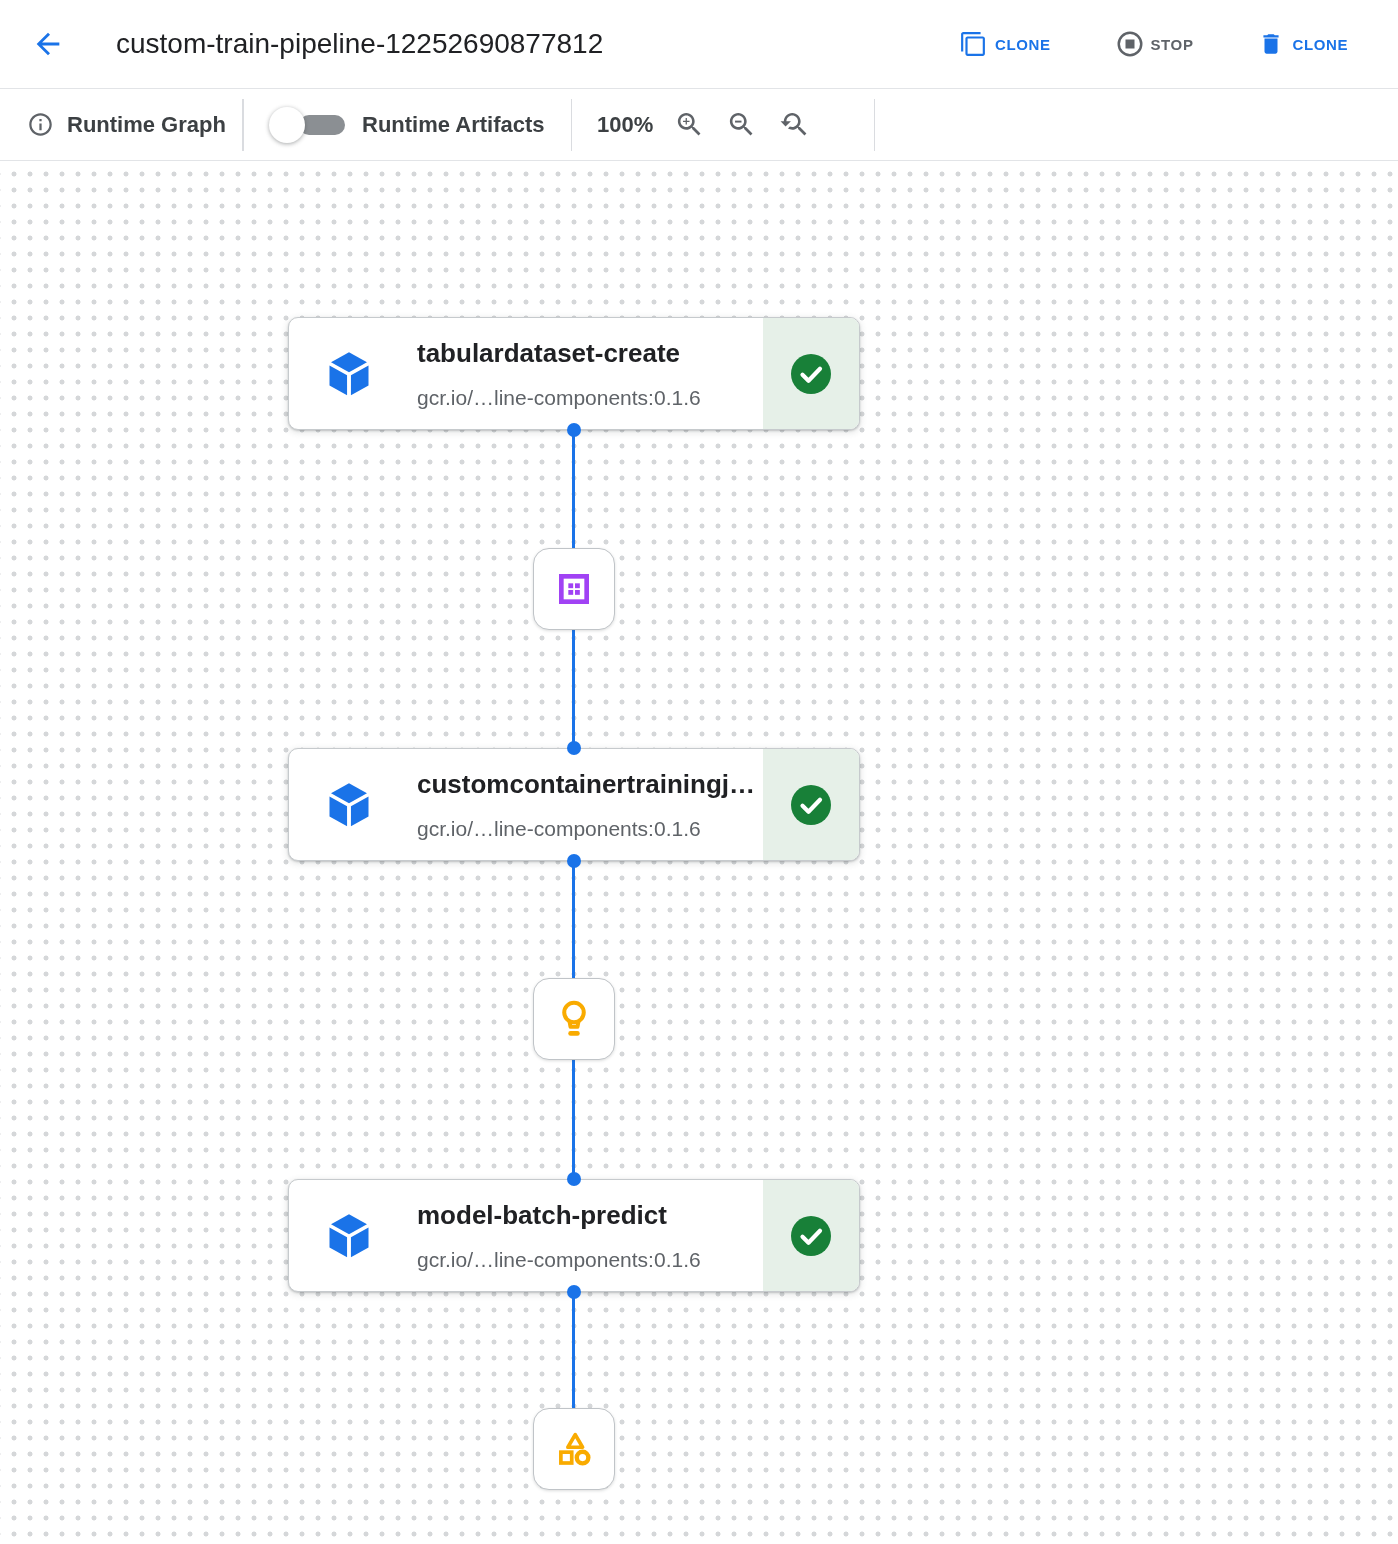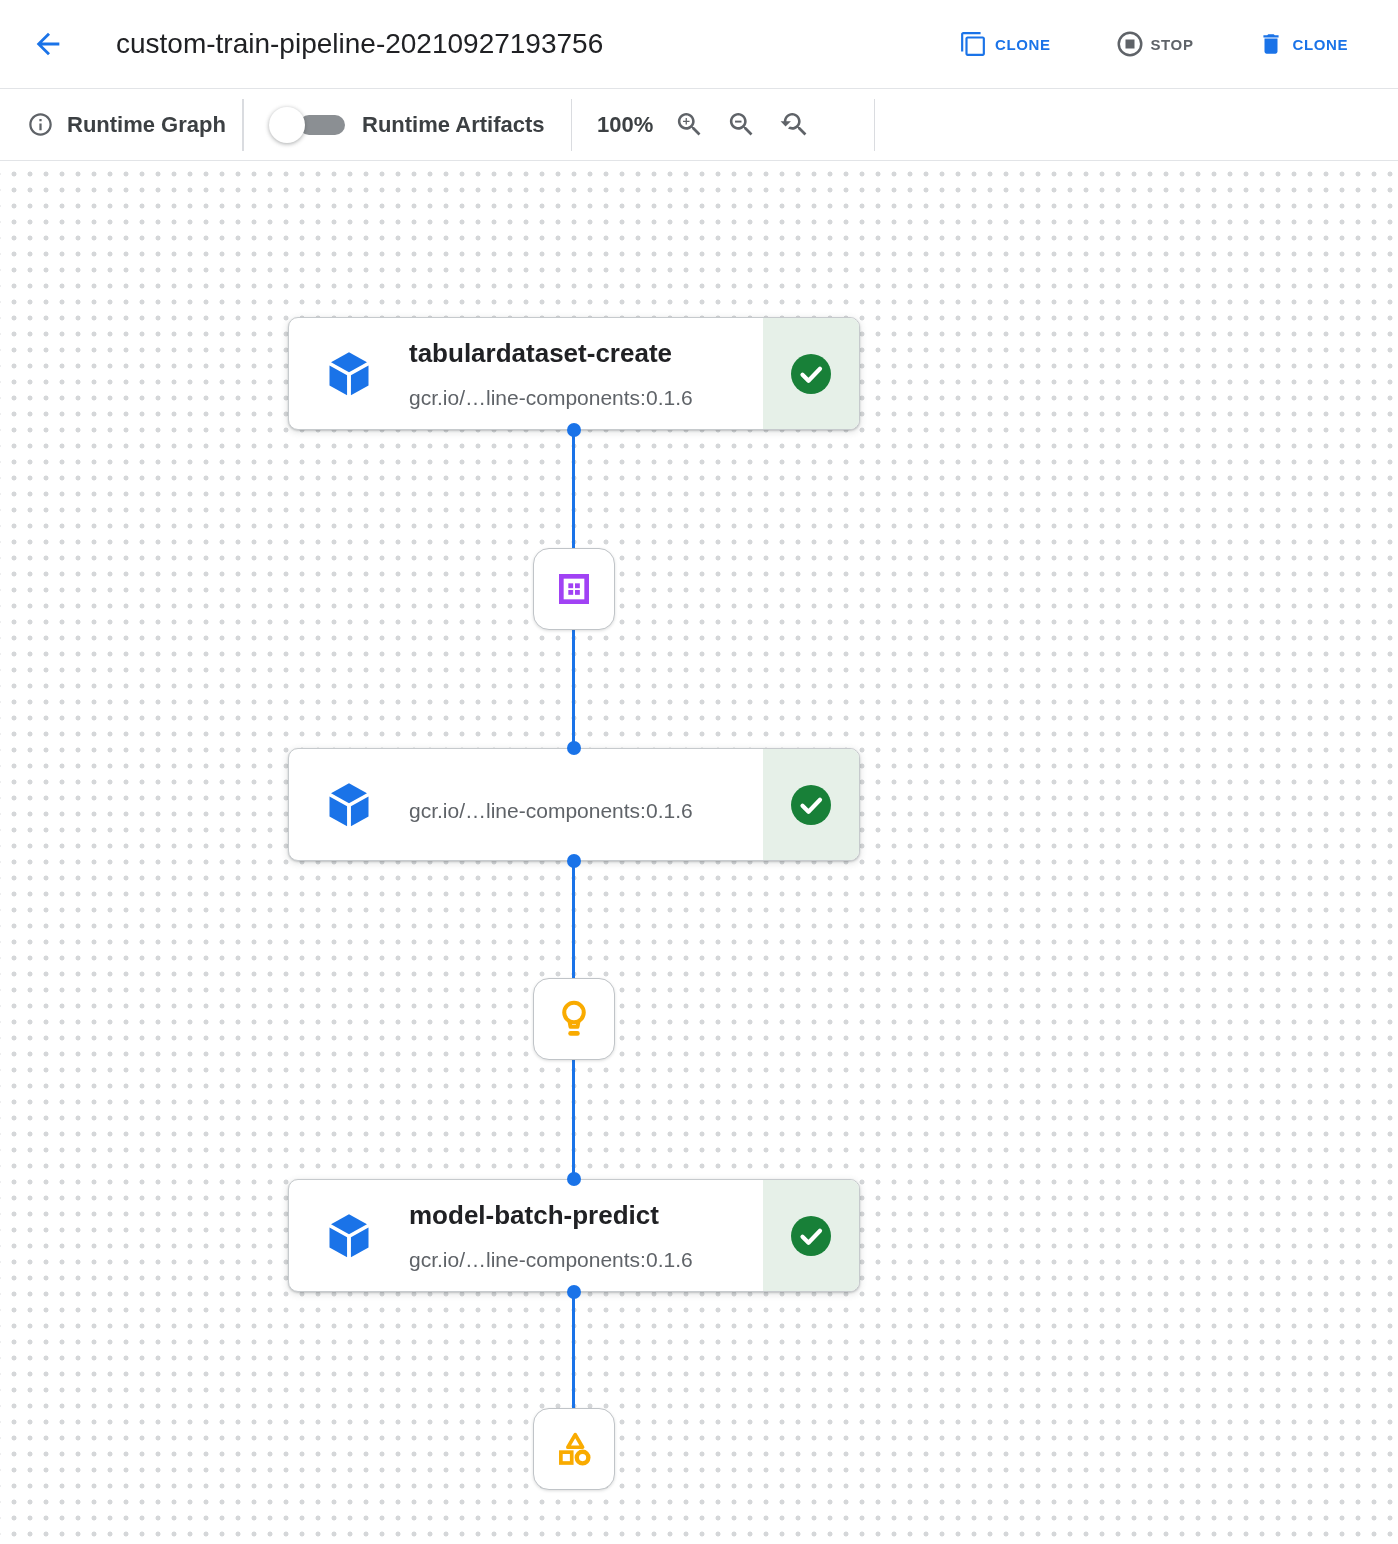--- a/index.html
+++ b/index.html
@@ -57,7 +57,7 @@
         </svg>
     </span>
   </button>
-  <div class="page-title">custom-train-pipeline-20210927193756</div>
+  <div class="page-title">custom-train-pipeline-12252690877812</div>
   <div class="header-actions">
     <button class="action-btn">
       <span style="display:flex;">

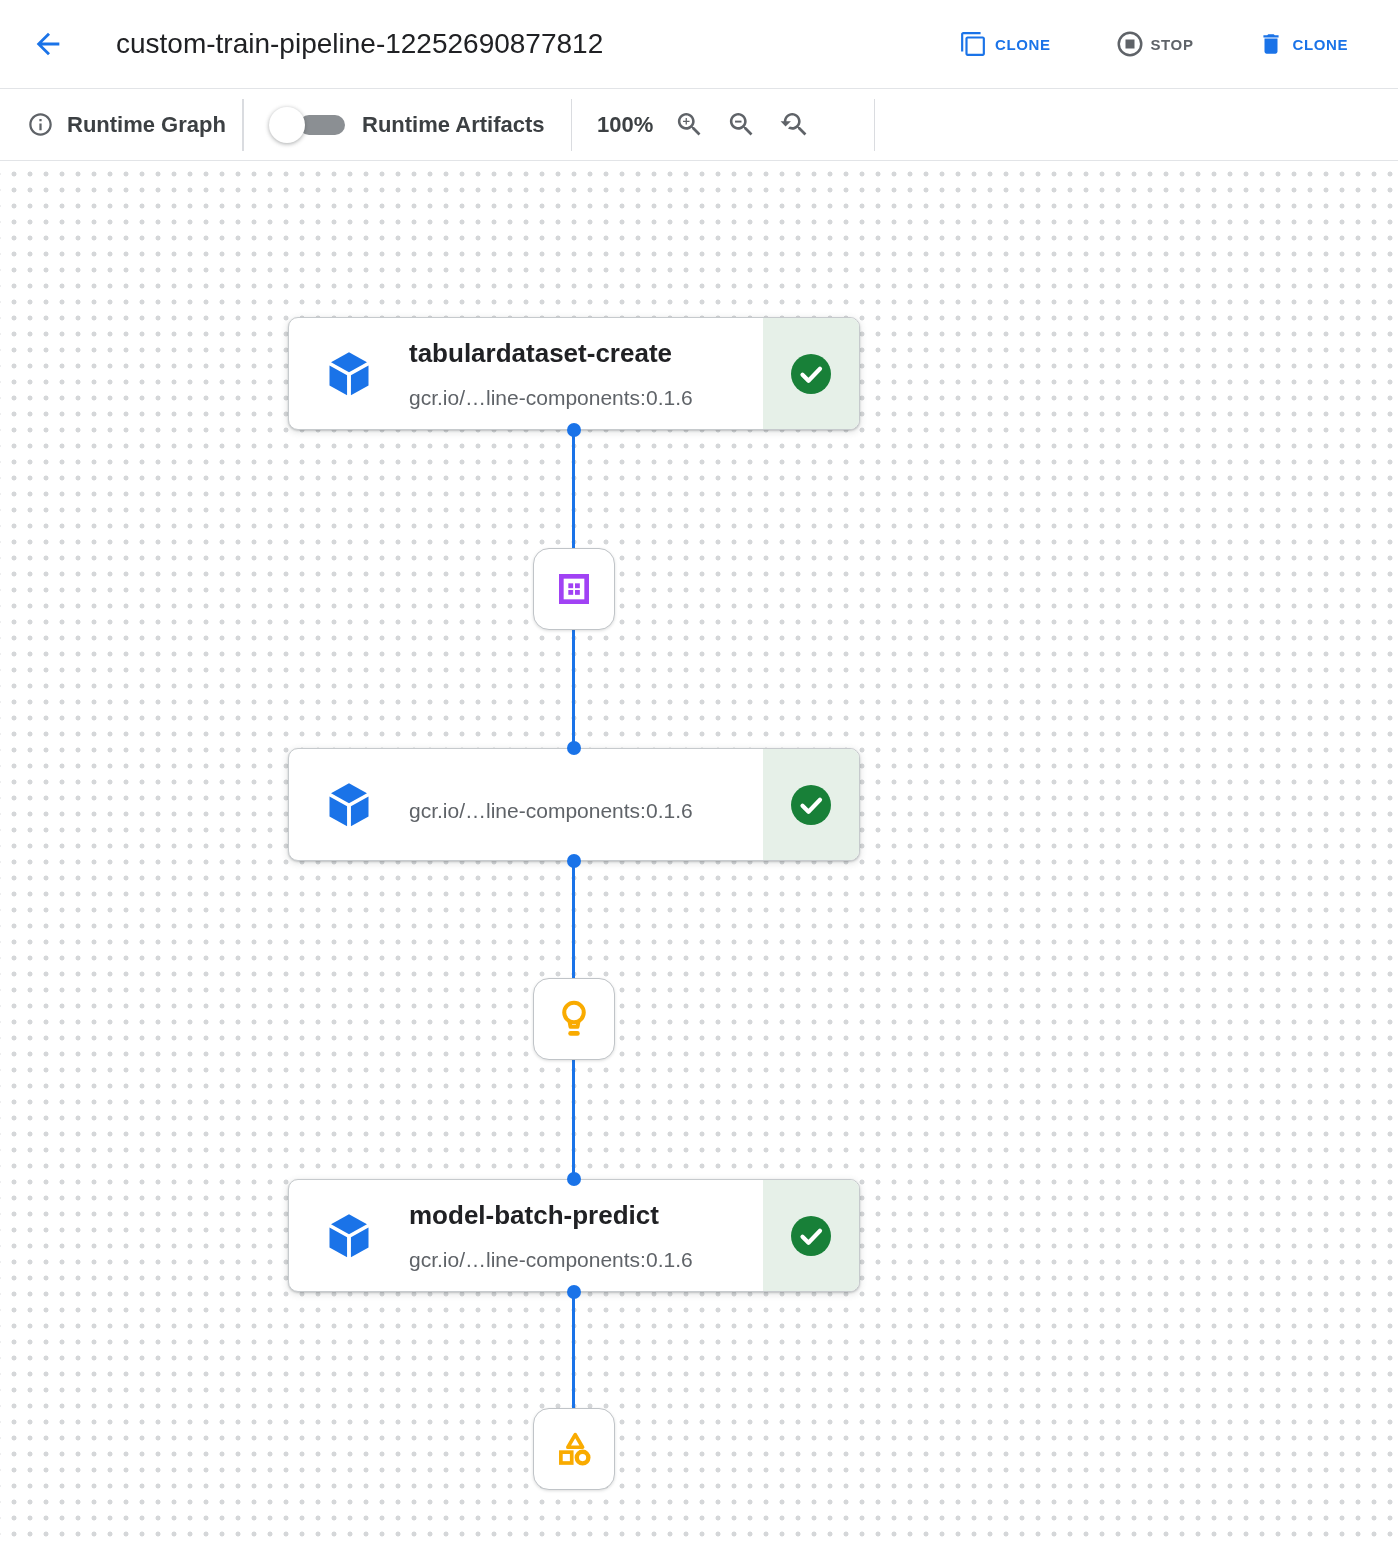--- a/index.html
+++ b/index.html
@@ -37,7 +37,7 @@
   .connector-line { position:absolute; left:572px; top:269px; width:3px; height:982px; background:#1a73e8; z-index:1; }
   .connector-dot { position:absolute; width:14px; height:14px; border-radius:50%; background:#1a73e8; z-index:3; }
 
-  .exec-node { position:absolute; left:288px; width:572px; height:113px; background:#fff; border:1px solid #c6cacd; border-radius:10px; display:flex; align-items:stretch; z-index:2; cursor:pointer; box-shadow:0 1px 2px rgba(60,64,67,.25), 0 2px 6px 1px rgba(60,64,67,.12); overflow:hidden; }
+  .exec-node { position:absolute; left:288px; width:572px; height:113px; background:#fff; border:1px solid #c6cacd; border-radius:10px; display:flex; align-items:stretch; z-index:2; cursor:pointer; box-shadow:0 1px 2px rgba(60,64,67,.25), 0 2px 6px 1px rgba(60,64,67,.12); overflow:hidden;gap:8px; }
   .exec-icon-wrap { width:120px; display:flex; align-items:center; justify-content:center; flex:none; }
   .exec-text { flex:1; display:flex; flex-direction:column; justify-content:center; gap:5px; min-width:0; }
   .exec-title { font-size:26px; font-weight:700; color:#202124; white-space:nowrap; overflow:hidden; }

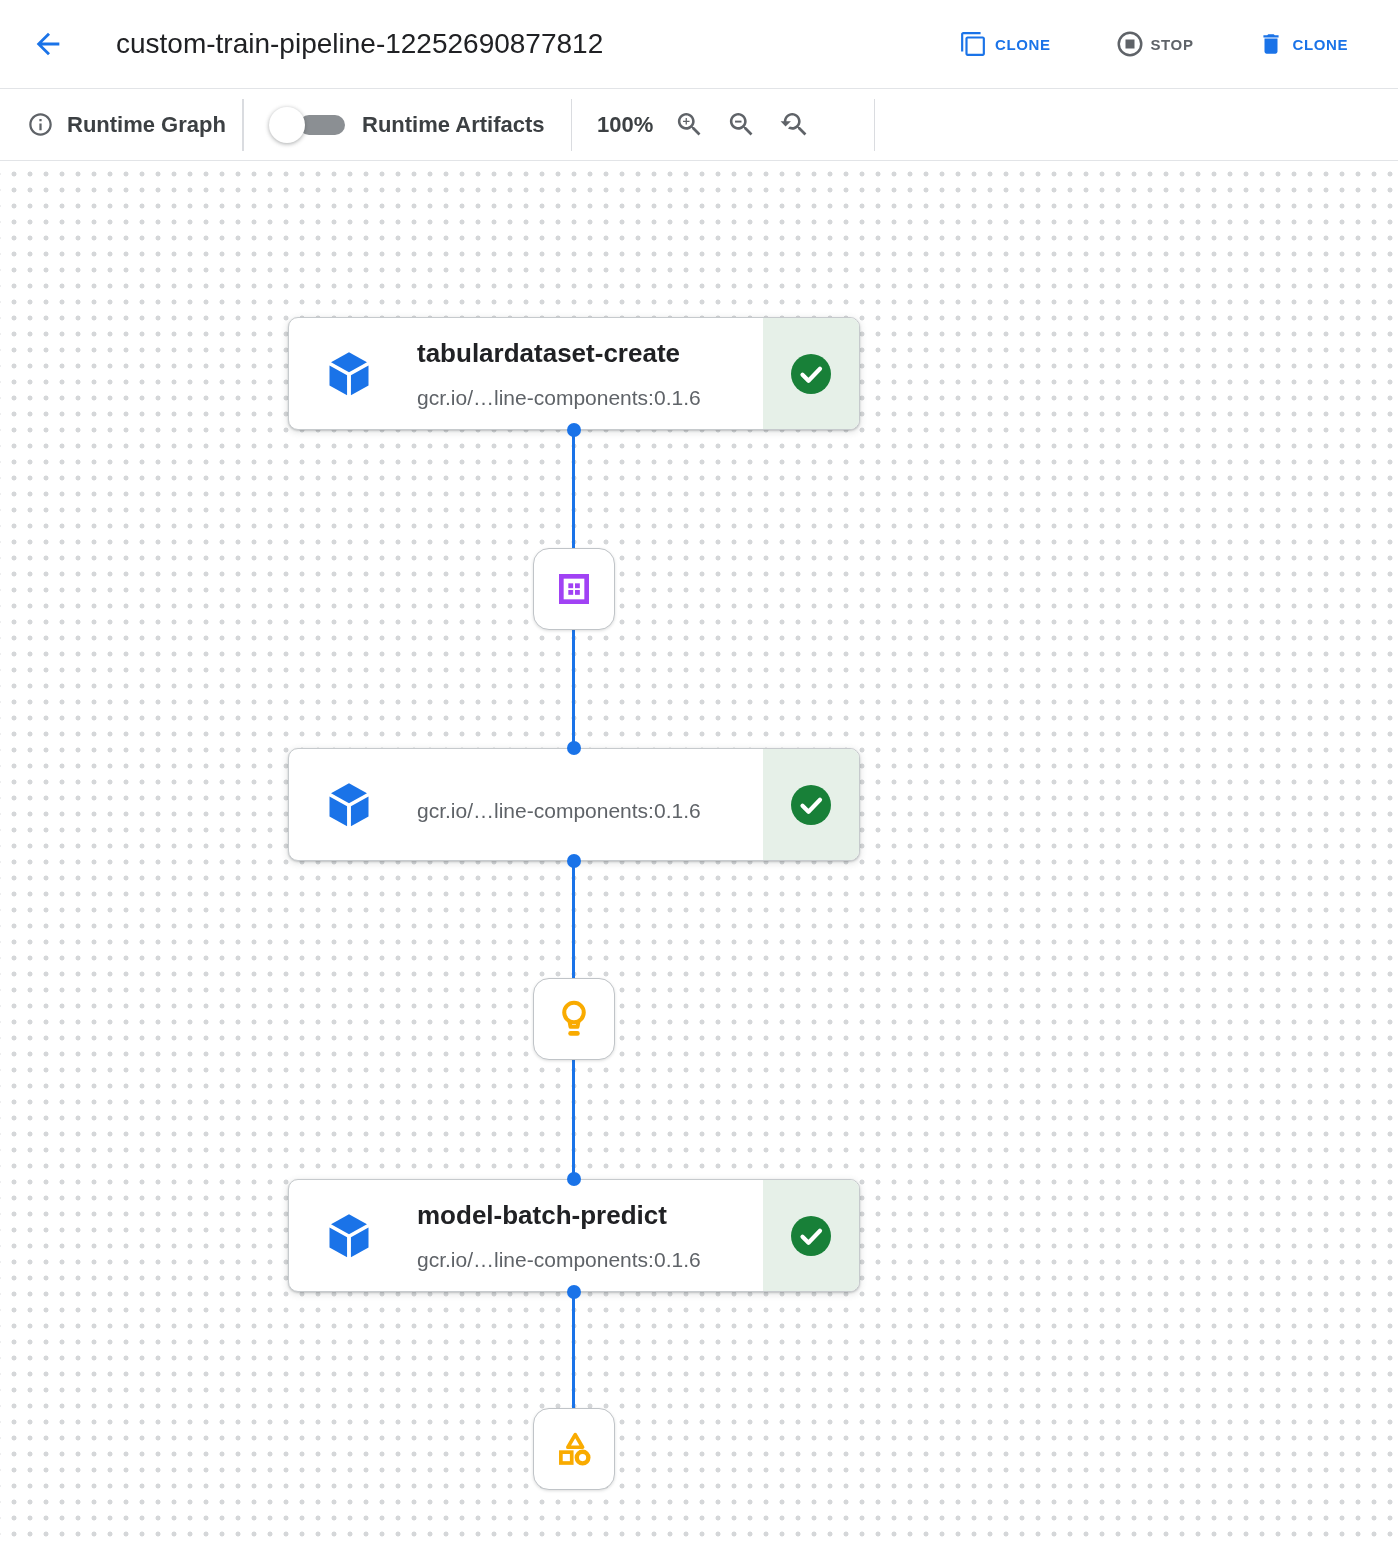--- a/index.html
+++ b/index.html
@@ -183,6 +183,7 @@
       </svg>
     </div>
     <div class="exec-text">
+      <div class="exec-title">customcontainertrainingj…</div>
       <div class="exec-subtitle">gcr.io/…line-components:0.1.6</div>
     </div>
     <div class="exec-status">

